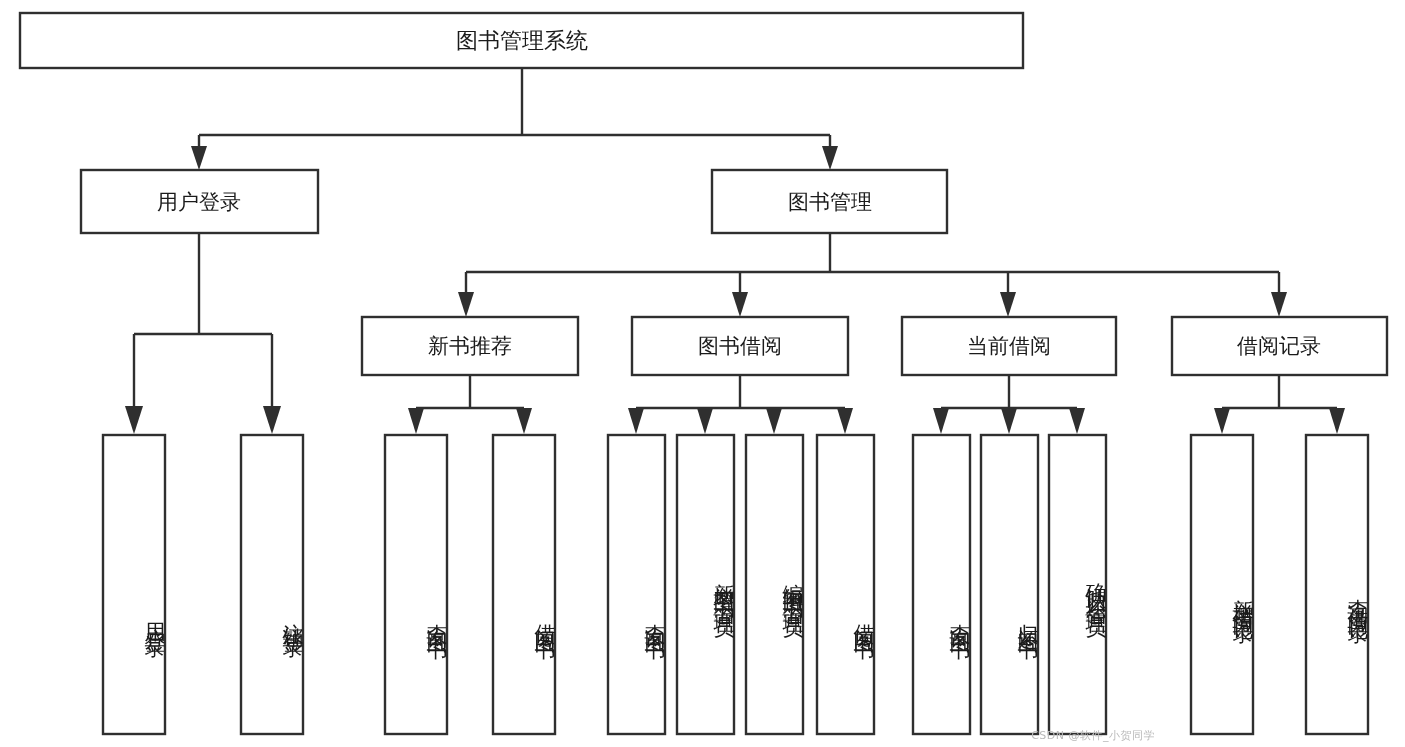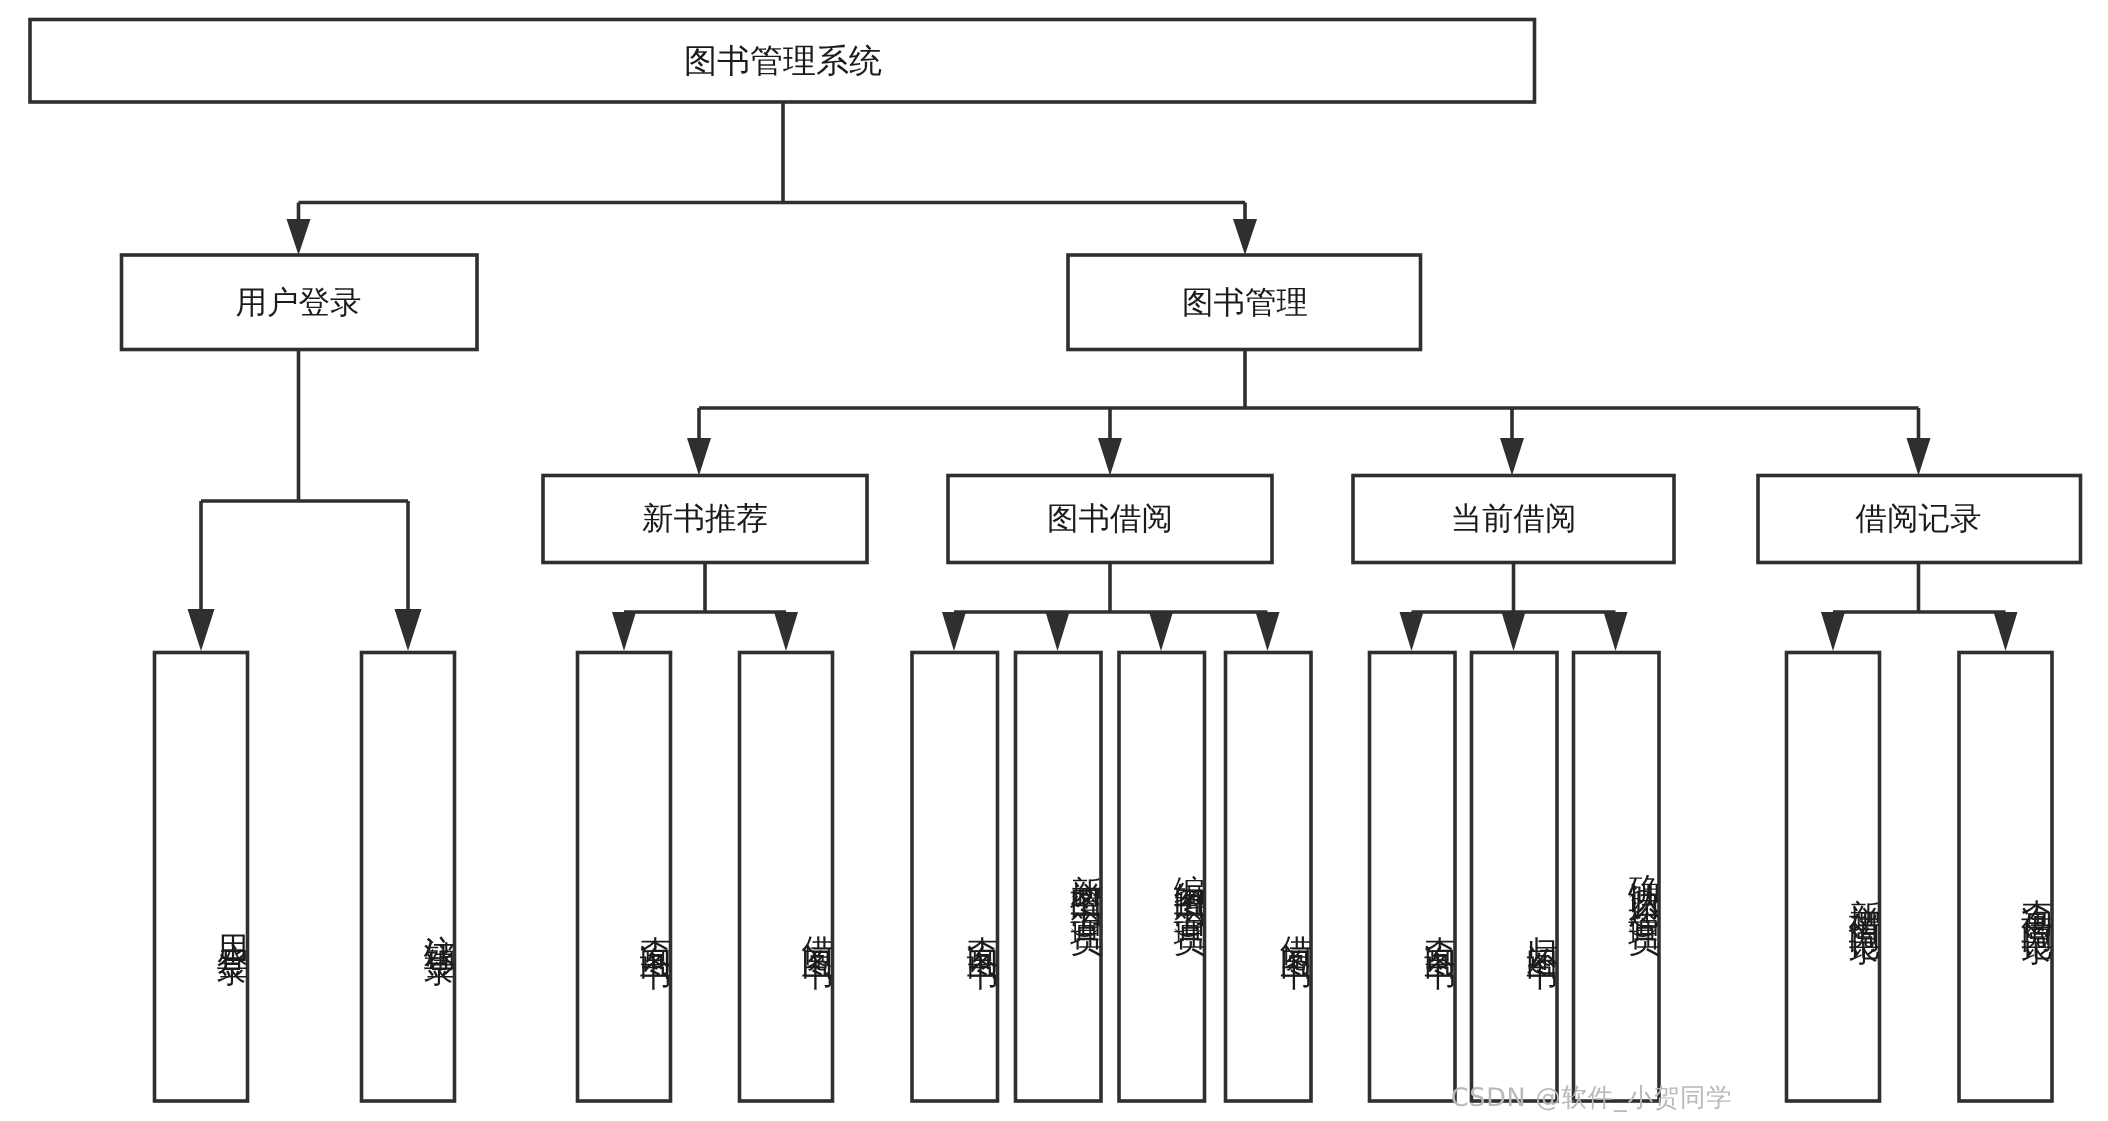--- a/index.html
+++ b/index.html
@@ -76,7 +76,7 @@
     right: 8px;
     bottom: 4px;
     font-family: "DejaVu Sans", "Liberation Sans", sans-serif;
-    font-size: 17px;
+    font-size: 11px;
     color: #b9b9b9;
     letter-spacing: 0.5px;
     white-space: nowrap;

